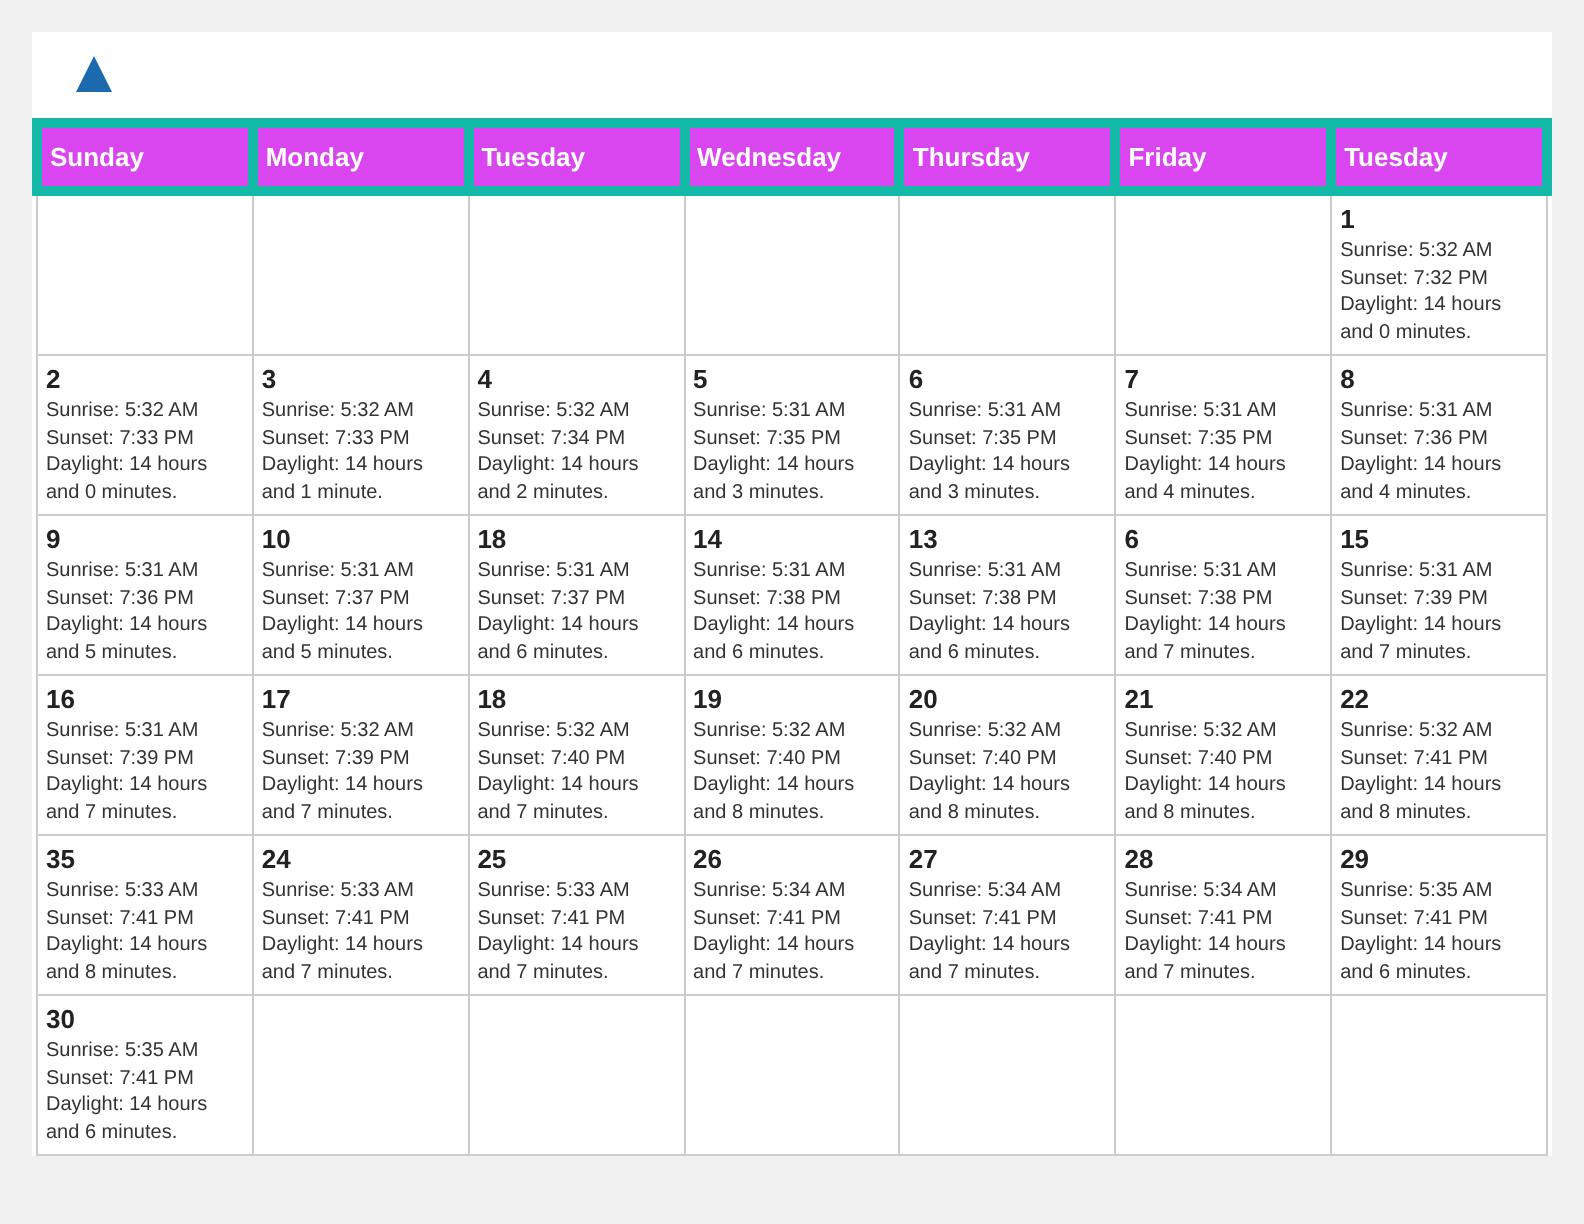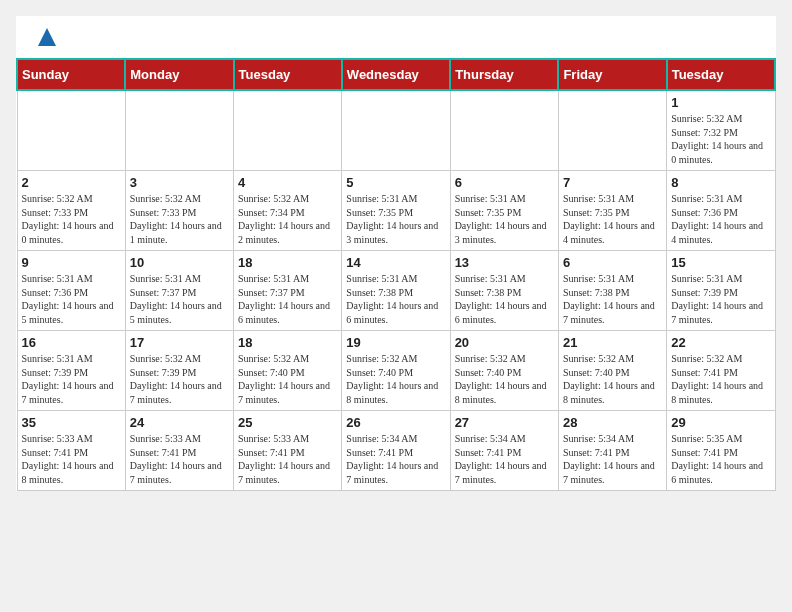--- a/index.html
+++ b/index.html
@@ -61,13 +61,13 @@
       table-layout: fixed;
     }
     .calendar thead th {
-      background: #b91c1c;
+      background: #d946ef;
       color: #fff;
       font-size: 13px;
       font-weight: bold;
       padding: 7px 4px;
       text-align: left;
-      border: 2px solid #14b8a6;
+      border: 5px solid #14b8a6;
     }
     .calendar tbody td {
       border: 1px solid #ccc;

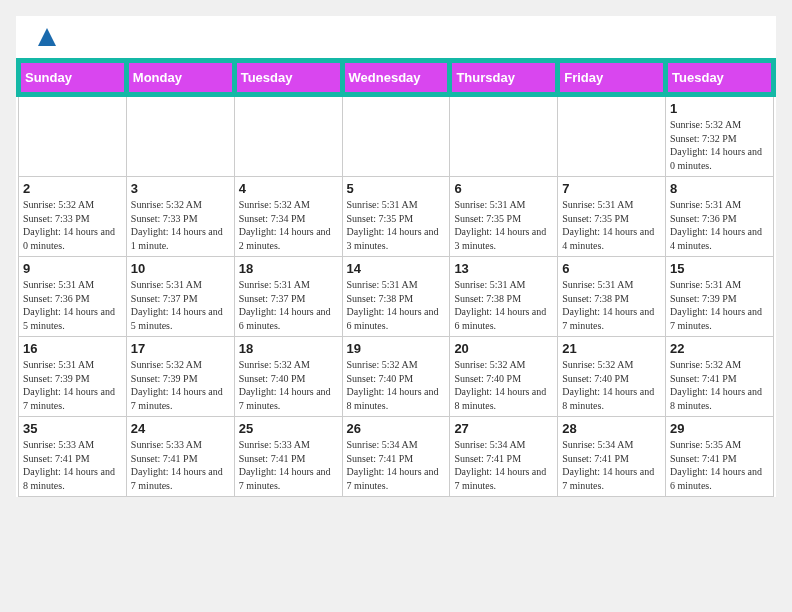--- a/index.html
+++ b/index.html
@@ -93,7 +93,6 @@
       font-size: 10px;
       line-height: 1.35;
       color: #333;
-      font-family: Liberation Serif, serif;
     }
     .empty-cell {
       background: #f5f5f5;

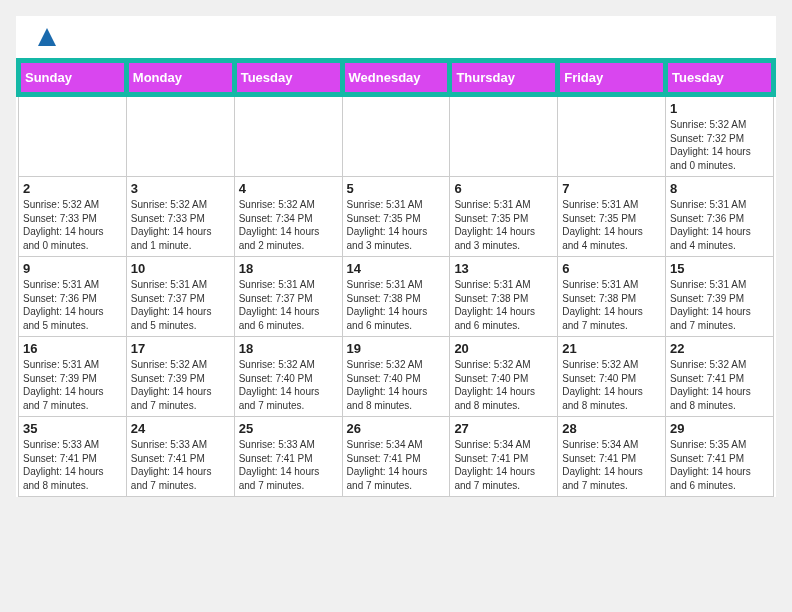--- a/index.html
+++ b/index.html
@@ -323,6 +323,20 @@
 Daylight: 14 hours and 6 minutes.</div>
           </td>
         </tr>
+        <tr>
+          <td>
+            <span class="day-num">30</span>
+            <div class="day-info">Sunrise: 5:35 AM
+Sunset: 7:41 PM
+Daylight: 14 hours and 6 minutes.</div>
+          </td>
+          <td class="empty-cell"></td>
+          <td class="empty-cell"></td>
+          <td class="empty-cell"></td>
+          <td class="empty-cell"></td>
+          <td class="empty-cell"></td>
+          <td class="empty-cell"></td>
+        </tr>
       </tbody>
   </table>
 </div>

